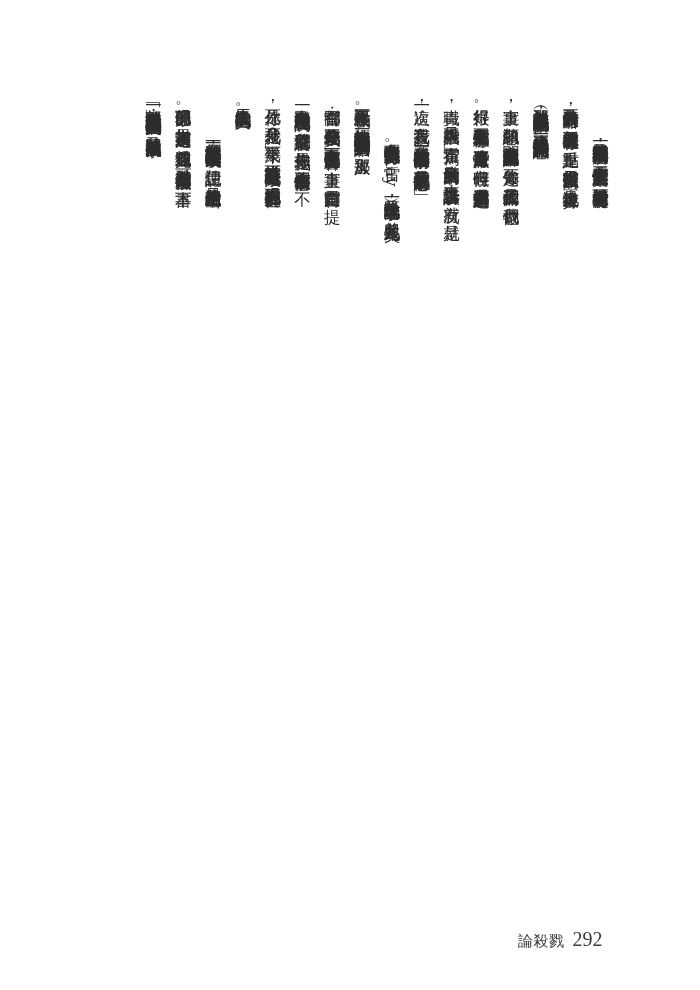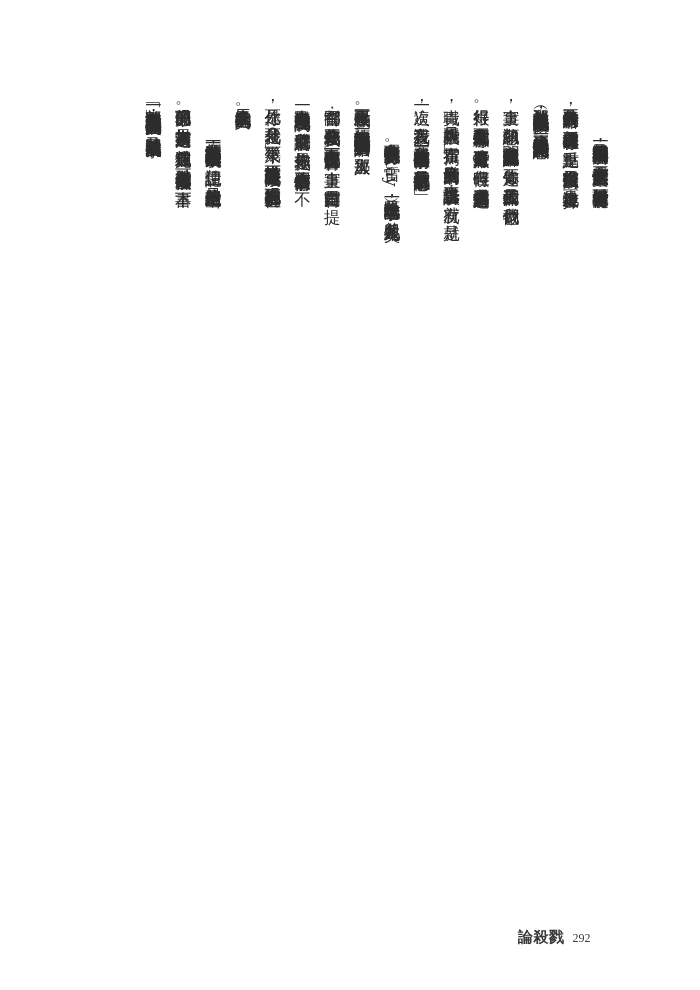--- a/index.html
+++ b/index.html
@@ -48,7 +48,7 @@
     color: #3a3a3a;
     white-space: nowrap;
   }
-  .footer .title { letter-spacing: 0.5px; font-weight: bold; }
+  .footer .title { letter-spacing: 0.5px; }
   .footer .num {
     margin-left: 8px;
     font-family: "Liberation Serif", "DejaVu Serif", serif;

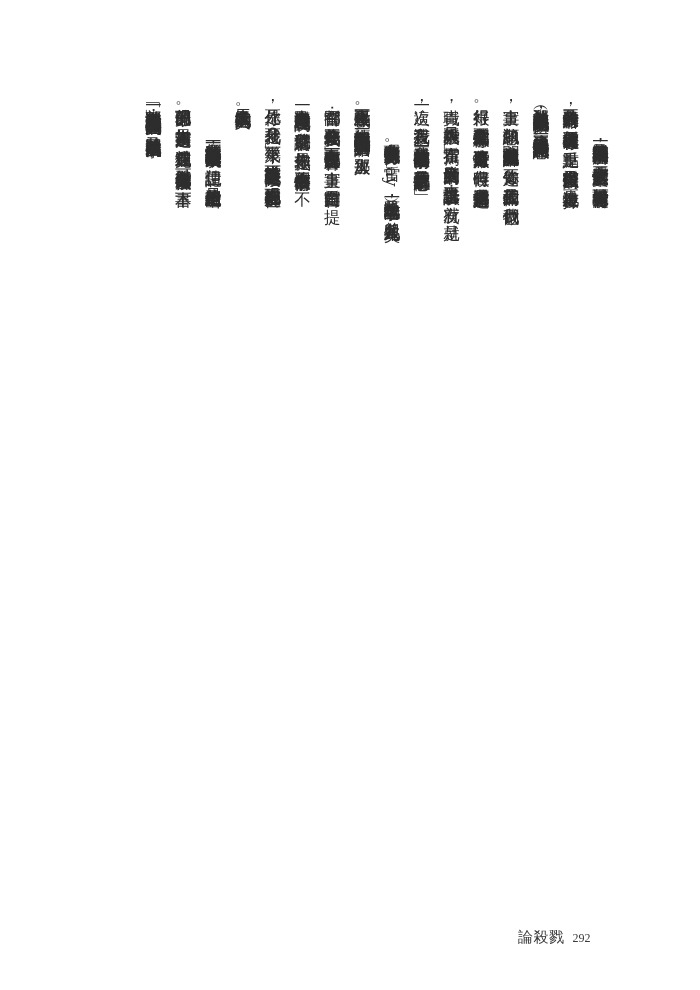--- a/index.html
+++ b/index.html
@@ -52,7 +52,7 @@
   .footer .num {
     margin-left: 8px;
     font-family: "Liberation Serif", "DejaVu Serif", serif;
-    font-size: 12px;
+    font-size: 20px;
   }
 </style>
 </head>

